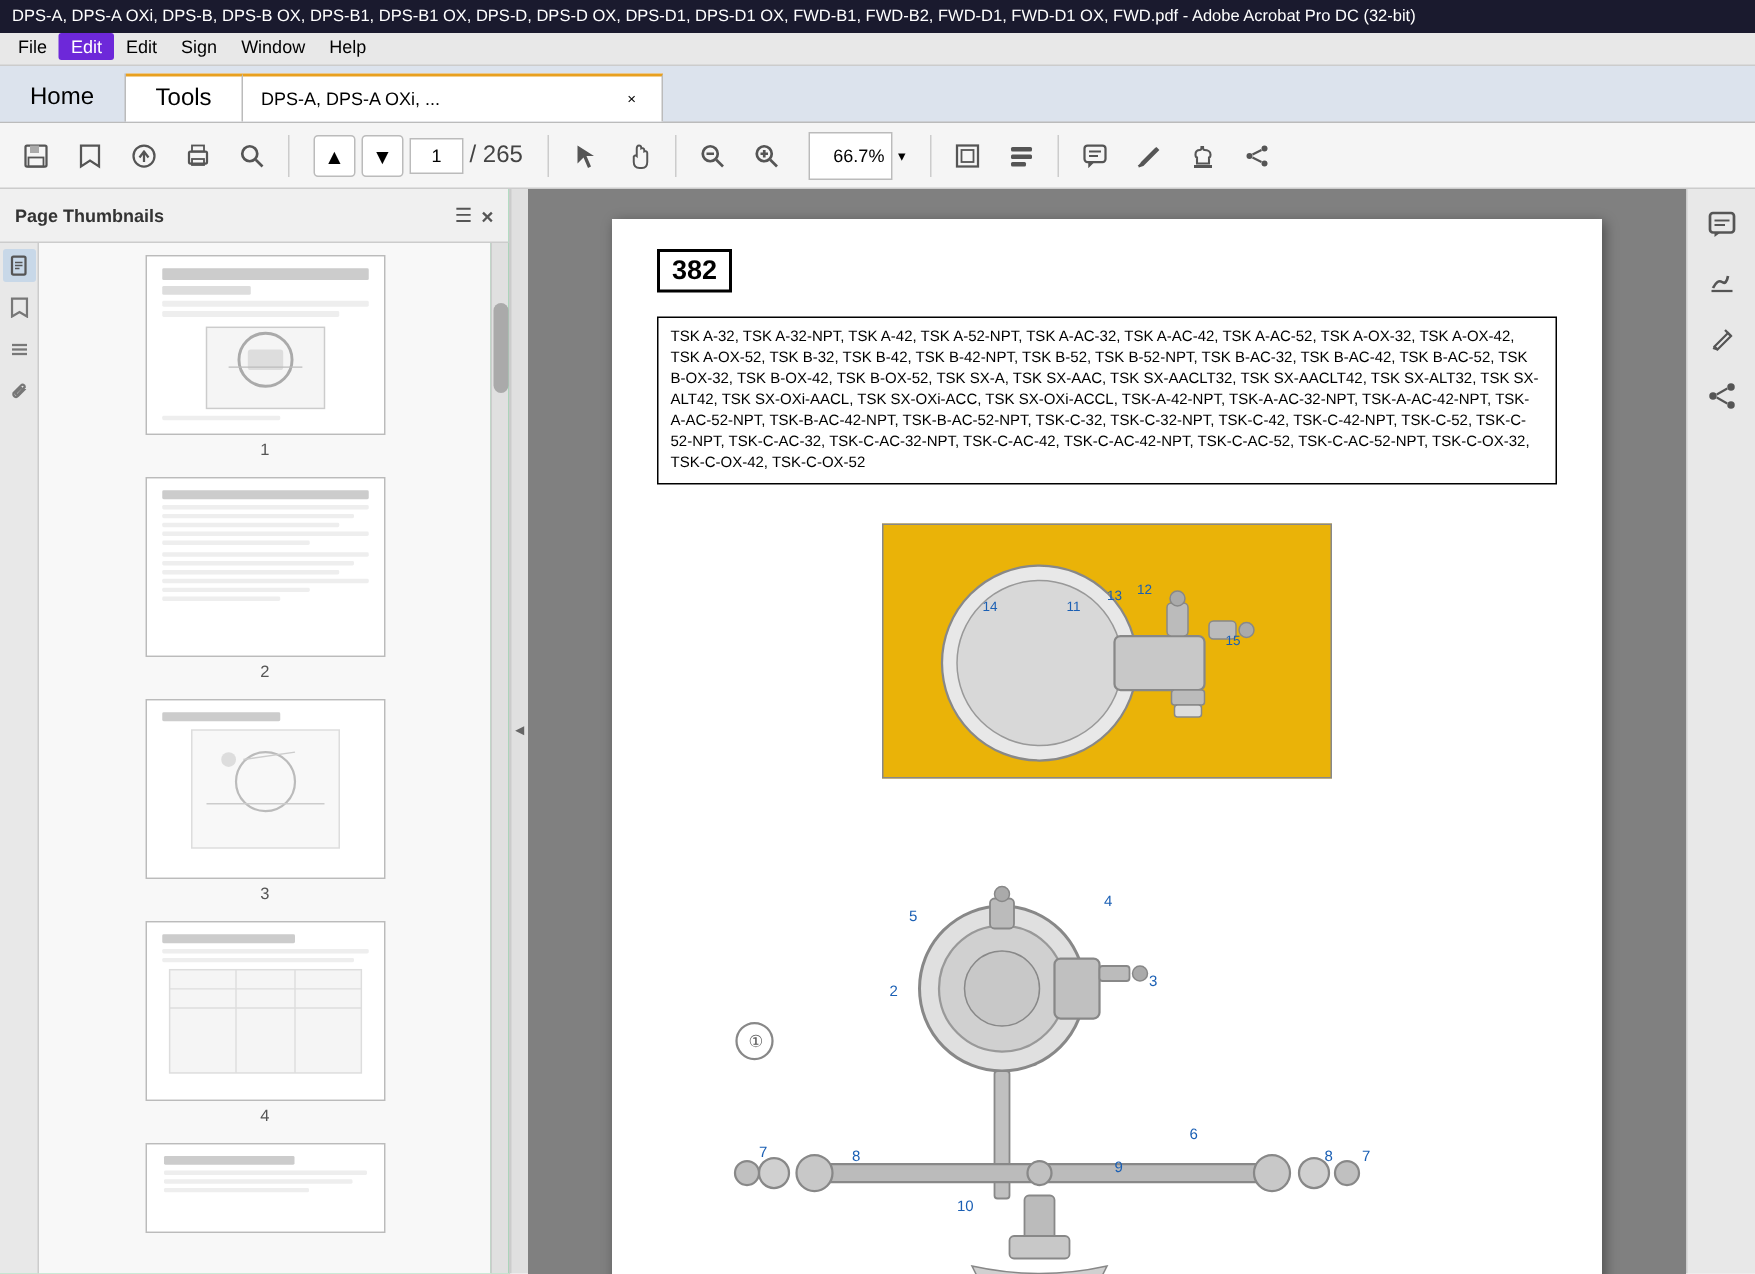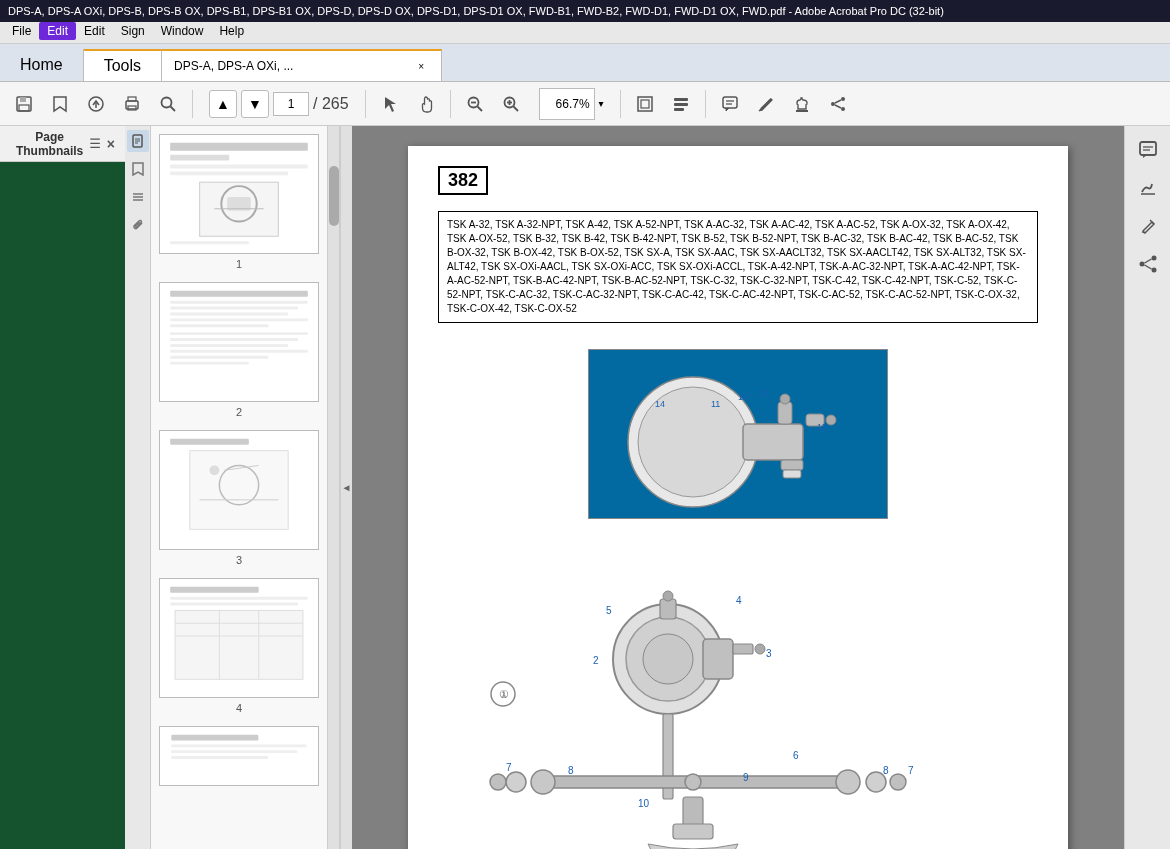--- a/index.html
+++ b/index.html
@@ -159,11 +159,10 @@
     
     #left-panel {
       width: 340px;
-      background: #14532d;
+      background: #22c55e;
       border-right: 1px solid #ccc;
       display: flex;
-      flex-direction: row;
-      text-align: center;
+      flex-direction: column;
     }
     #panel-header {
       height: 36px;

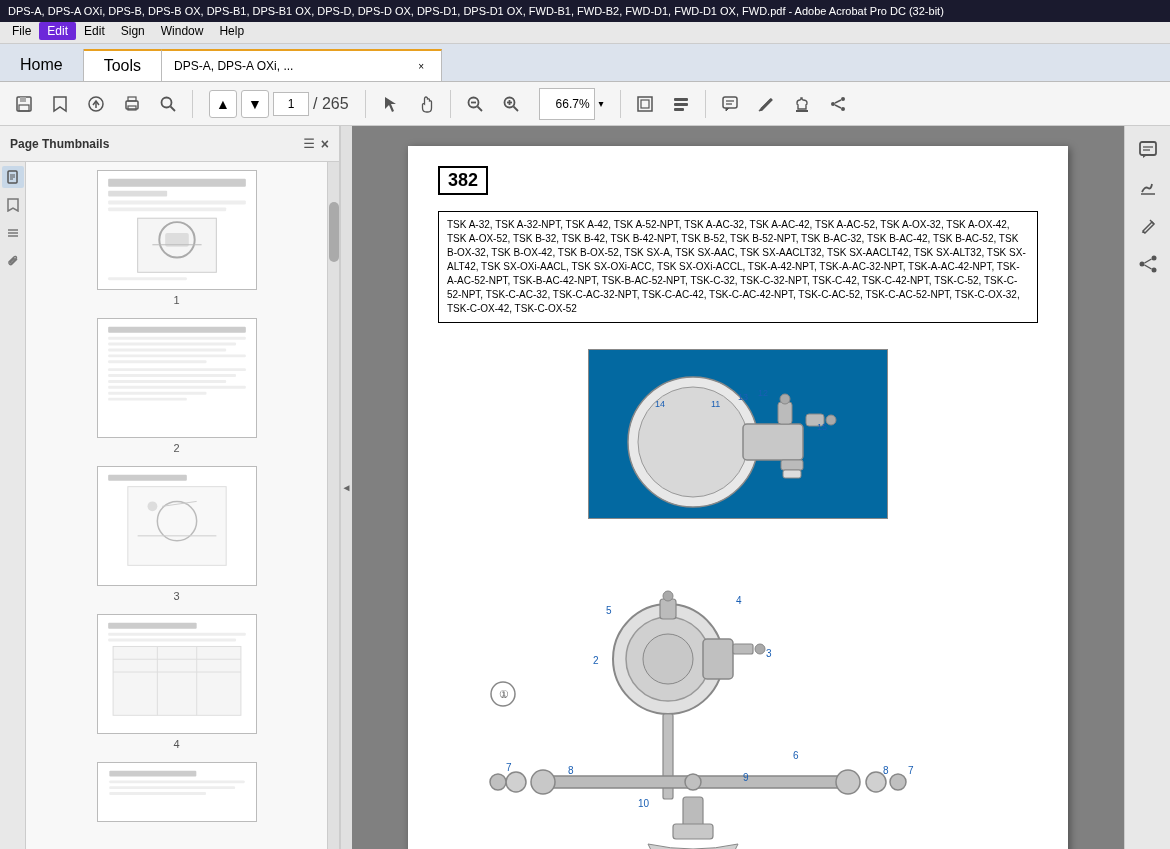--- a/index.html
+++ b/index.html
@@ -645,7 +645,7 @@
       </div>
 
       <div style="display:flex; justify-content:center; margin-bottom:10px;">
-        <div class="diagram-box" style="width:300px; height:170px; background:#0369a1;">
+        <div class="diagram-box" style="width:300px; height:170px; background:#eab308;">
           <svg width="290" height="165" viewBox="0 0 290 165">
 
             <ellipse cx="100" cy="90" rx="65" ry="65" fill="#e8e8e8" stroke="#888" stroke-width="1.5"></ellipse>

